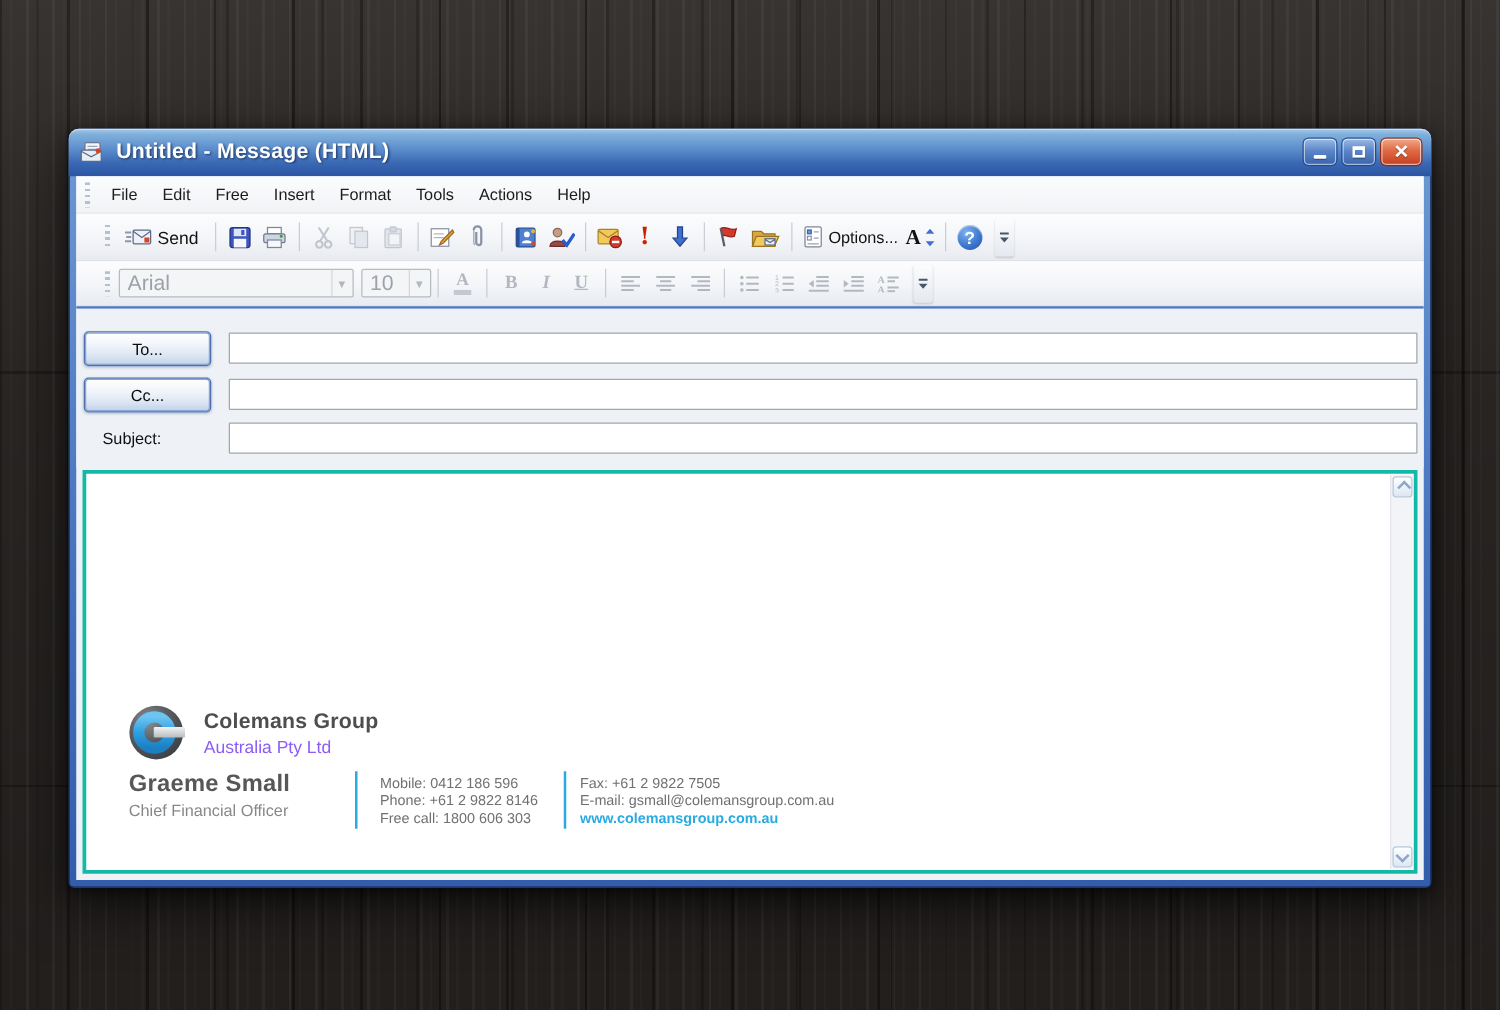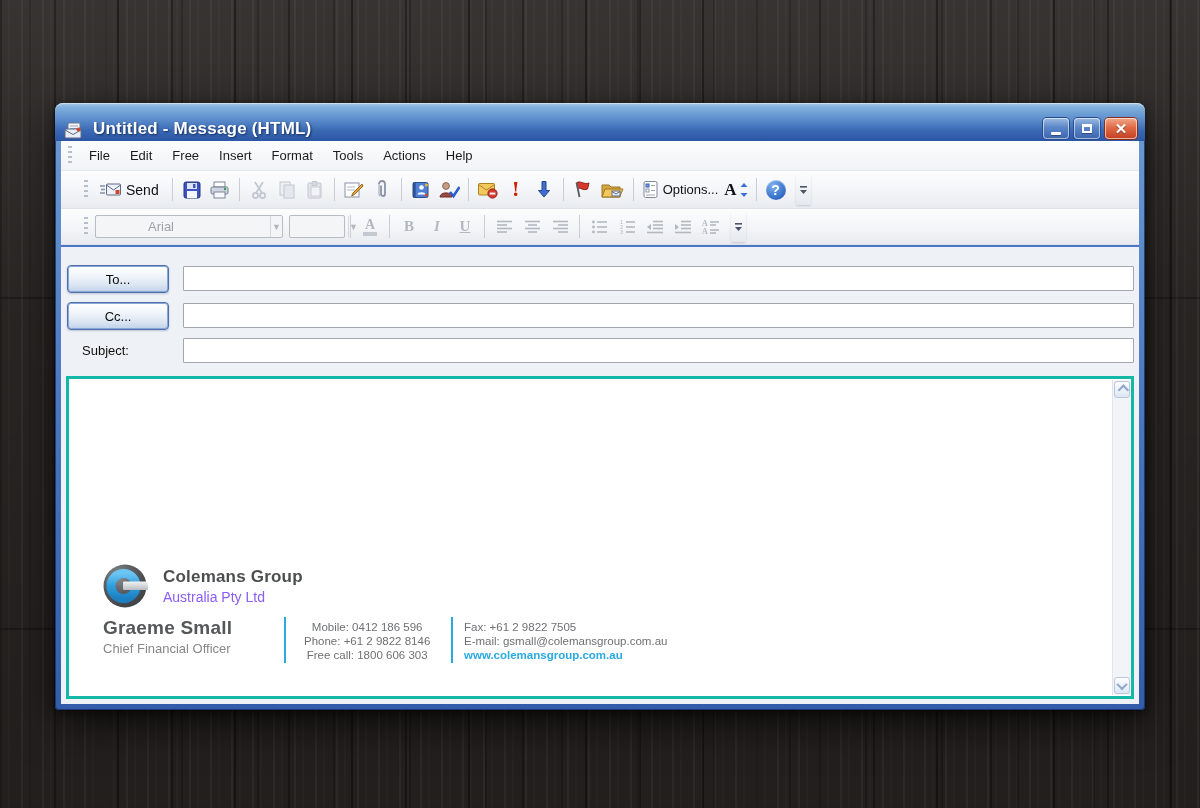--- a/index.html
+++ b/index.html
@@ -29,7 +29,7 @@
     position:absolute; left:0; top:0; right:0; height:38px;
     border-radius:8px 8px 0 0;
     background:linear-gradient(180deg,#a8c8e8 0%,#7fb0db 12%,#5d8ecd 42%,#3a69b4 72%,#2b55a4 100%);
-    display:flex; align-items:flex-end; padding:0 8px 2px 9px;
+    display:flex; align-items:center; padding:0 8px 2px 9px;
     box-shadow:inset 0 1px 0 rgba(255,255,255,.45);
   }
   .title-icon { width:22px; height:17px; margin-right:7px; flex:none; }

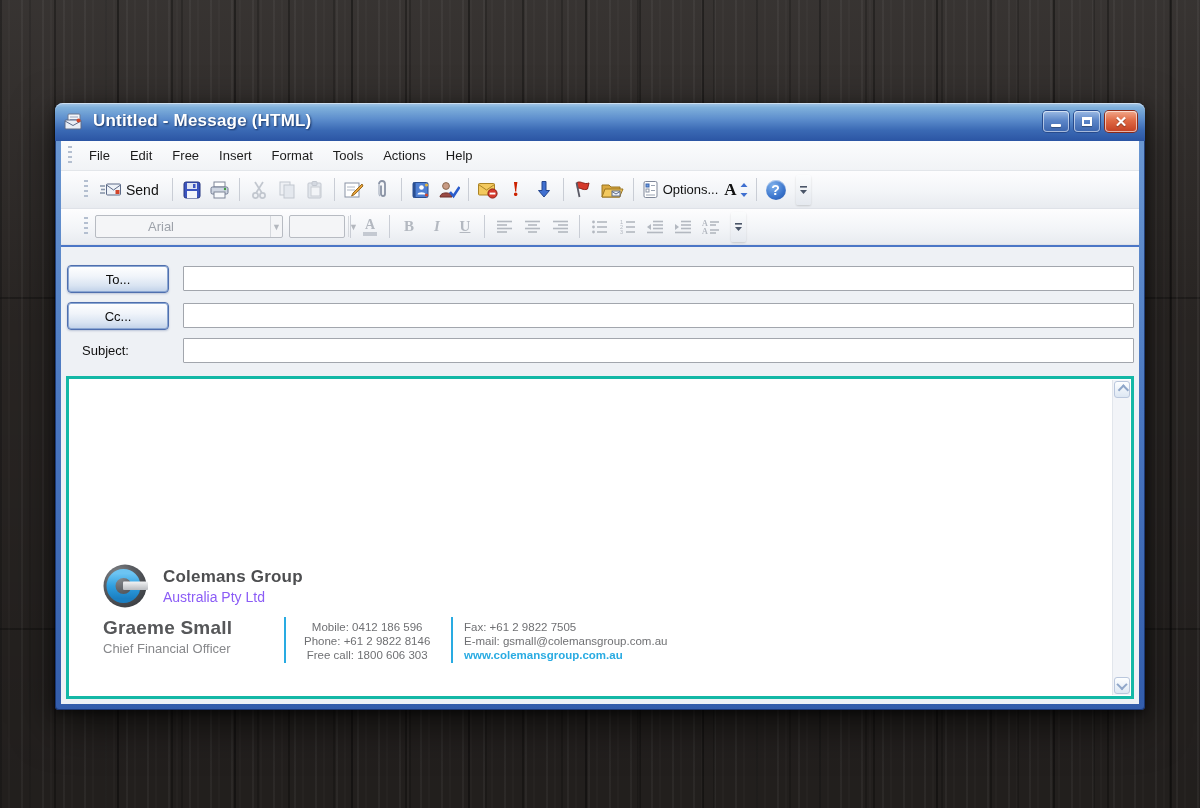--- a/index.html
+++ b/index.html
@@ -88,8 +88,8 @@
     display:flex; align-items:center; flex:none;
   }
   .combo input {
-    border:0; background:transparent; color:#9da2aa; font-size:13px;
-    padding:0 6px; width:calc(100% - 17px); font-family:"Liberation Sans",sans-serif; outline:none;margin-left:46px;
+    border:0; background:transparent; color:#9da2aa; font-size:17px;
+    padding:0 6px; width:calc(100% - 17px); font-family:"Liberation Sans",sans-serif; outline:none;
   }
   .combo .drop { width:16px; height:100%; display:flex; align-items:center; justify-content:center; color:#b3b7be; font-size:9px; border-left:1px solid #d5d8dd; }
   .combo.font { width:188px; }

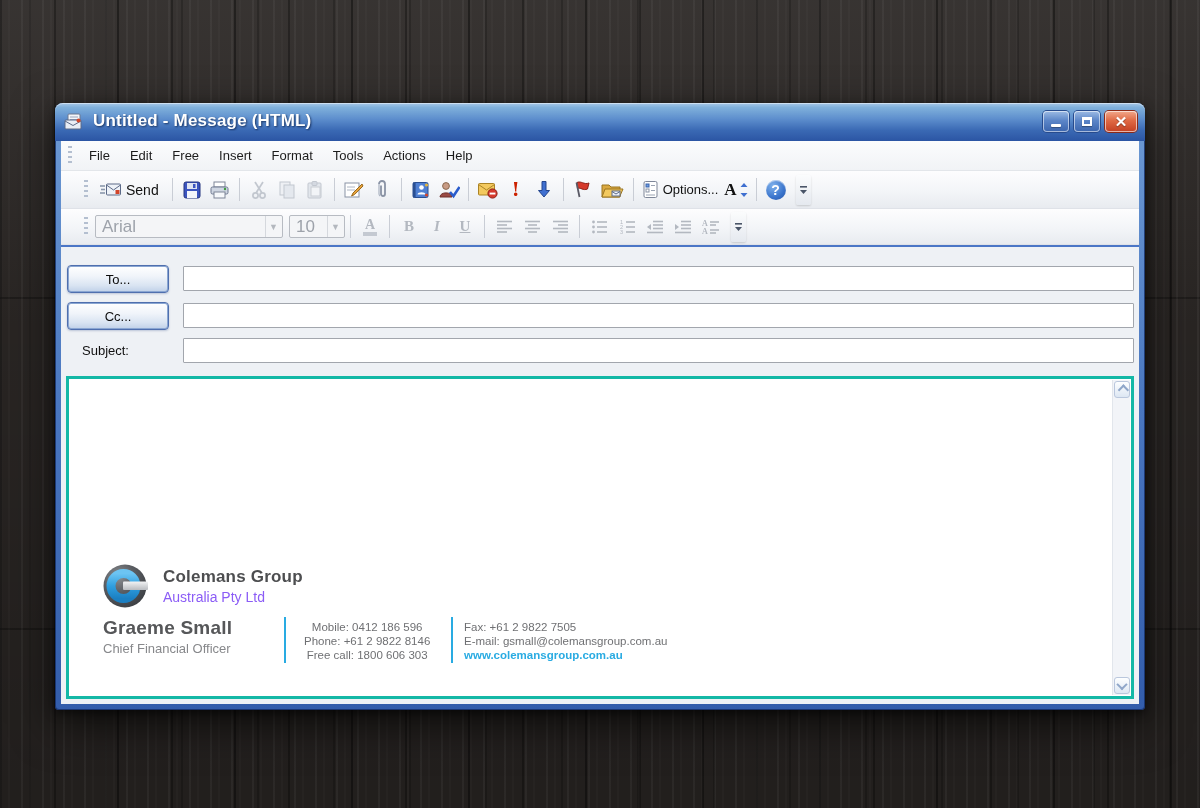--- a/index.html
+++ b/index.html
@@ -553,7 +553,7 @@
             <div class="rl">Chief Financial Officer</div>
           </div>
           <div class="sig-div" style="left:181px;"></div>
-          <div class="sig-col" style="left:201px;text-align:center;">
+          <div class="sig-col" style="left:201px;">
             <div>Mobile: 0412 186 596</div>
             <div>Phone: +61 2 9822 8146</div>
             <div>Free call: 1800 606 303</div>

